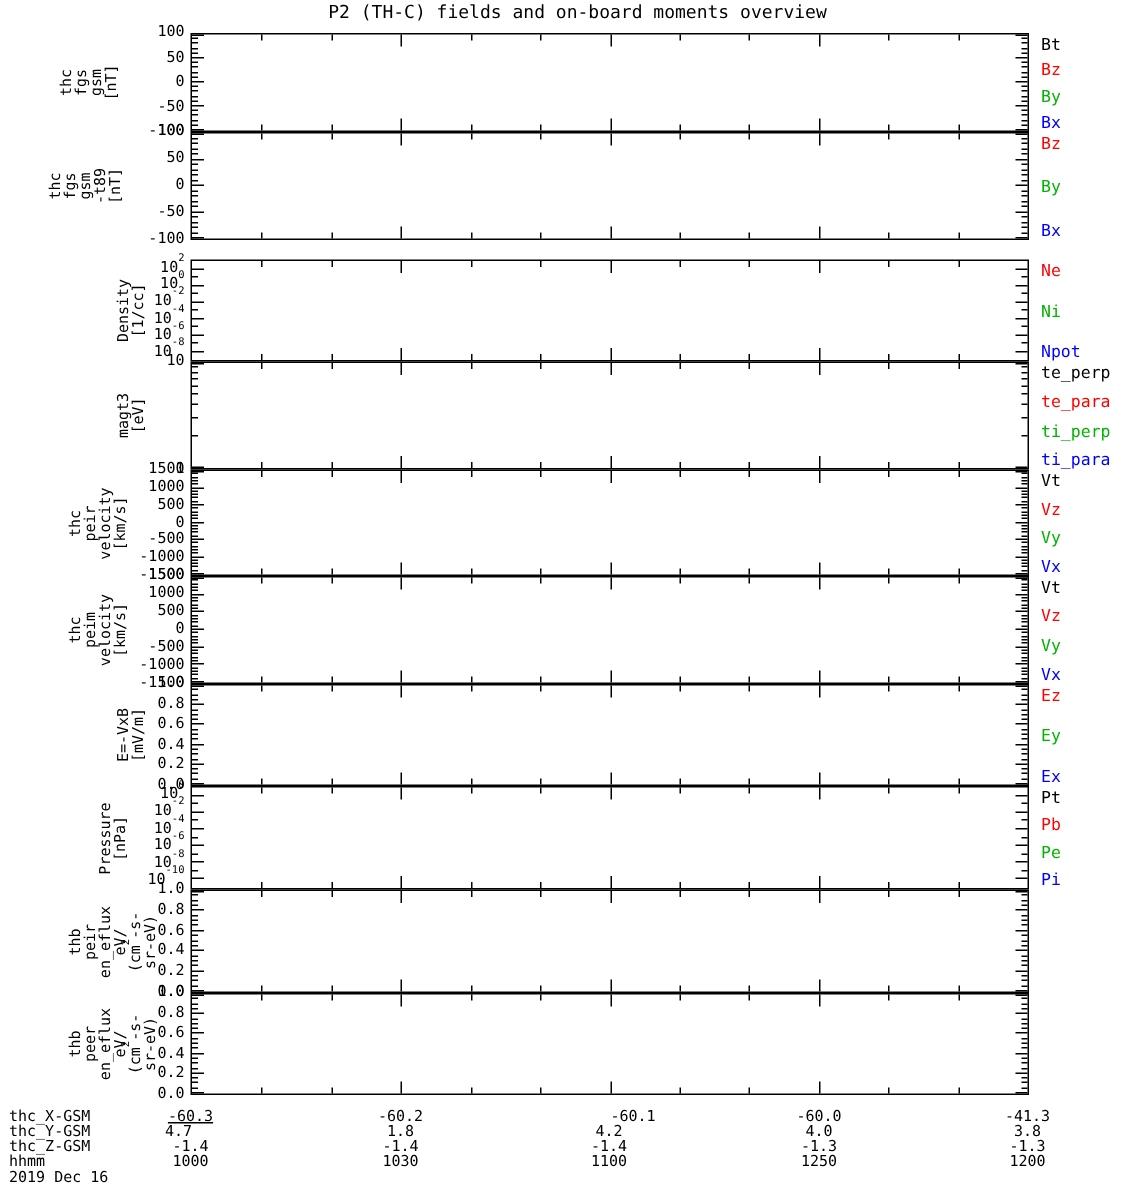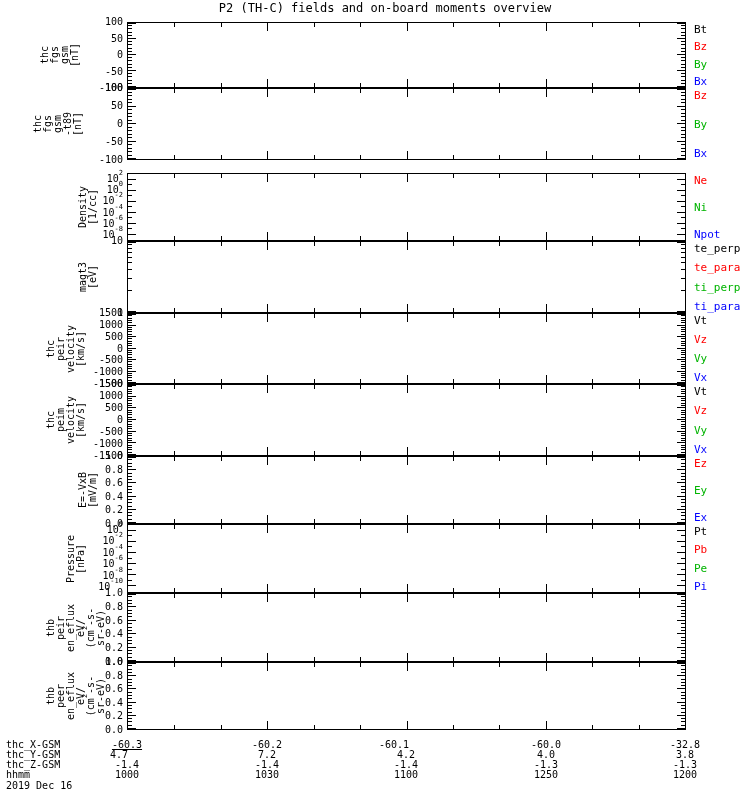--- a/index.html
+++ b/index.html
@@ -763,7 +763,7 @@
       <div class="xrow-head" style="top: 740px;">thc_X-GSM</div>
       <div class="xval" style="left: 97px; top: 740px; text-decoration: underline;">-60.3</div>
       <div class="xval" style="left: 237px; top: 740px;">-60.2</div>
-      <div class="xval" style="left: 364px; top: 740px;">-60.1</div>
+      <div class="xval" style="left: 392px; top: 740px;">-60.1</div>
       <div class="xval" style="left: 516px; top: 740px;">-60.0</div>
       <div class="xval" style="left: 655px; top: 740px;">-32.8</div>
       <div class="xrow-head" style="top: 750px;">thc_Y-GSM</div>

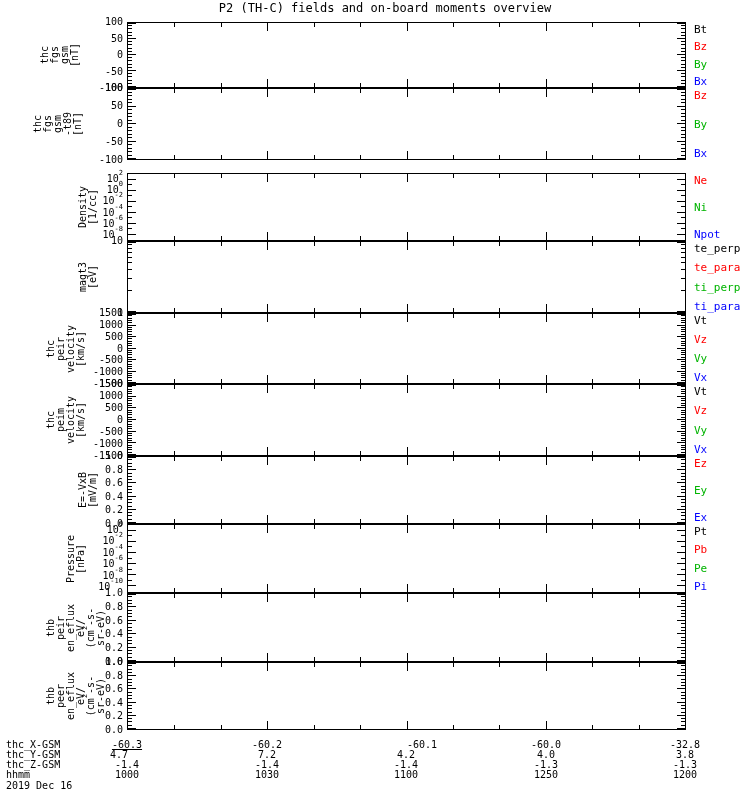--- a/index.html
+++ b/index.html
@@ -765,7 +765,7 @@
       <div class="xval" style="left: 237px; top: 740px;">-60.2</div>
       <div class="xval" style="left: 392px; top: 740px;">-60.1</div>
       <div class="xval" style="left: 516px; top: 740px;">-60.0</div>
-      <div class="xval" style="left: 655px; top: 740px;">-32.8</div>
+      <div class="xval" style="left: 655px; top: 740px;">-41.3</div>
       <div class="xrow-head" style="top: 750px;">thc_Y-GSM</div>
       <div class="xval" style="left: 89px; top: 750px;">4.7</div>
       <div class="xval" style="left: 237px; top: 750px;">7.2</div>

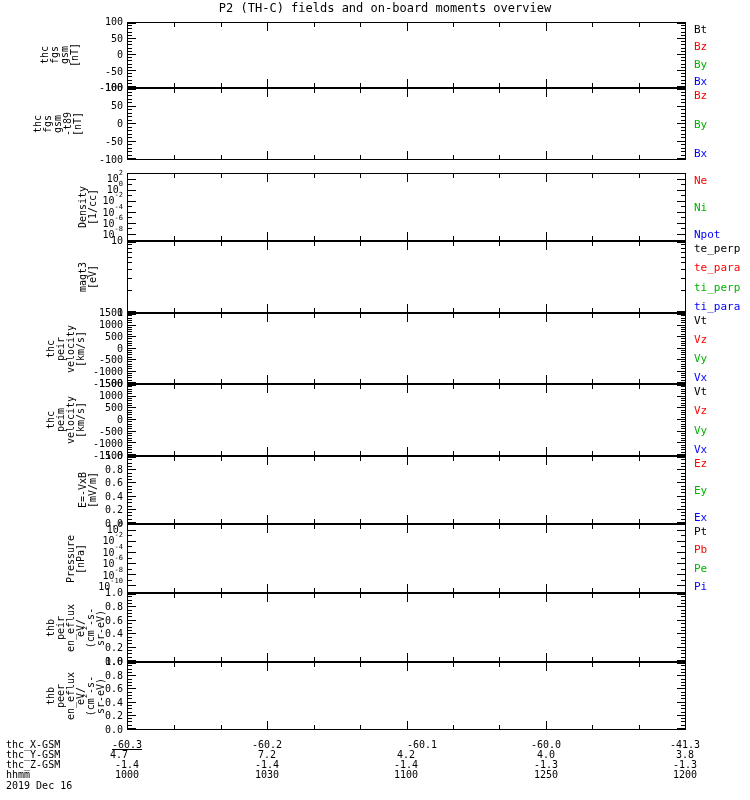--- a/index.html
+++ b/index.html
@@ -768,7 +768,7 @@
       <div class="xval" style="left: 655px; top: 740px;">-41.3</div>
       <div class="xrow-head" style="top: 750px;">thc_Y-GSM</div>
       <div class="xval" style="left: 89px; top: 750px;">4.7</div>
-      <div class="xval" style="left: 237px; top: 750px;">7.2</div>
+      <div class="xval" style="left: 237px; top: 750px;">1.8</div>
       <div class="xval" style="left: 376px; top: 750px;">4.2</div>
       <div class="xval" style="left: 516px; top: 750px;">4.0</div>
       <div class="xval" style="left: 655px; top: 750px;">3.8</div>

